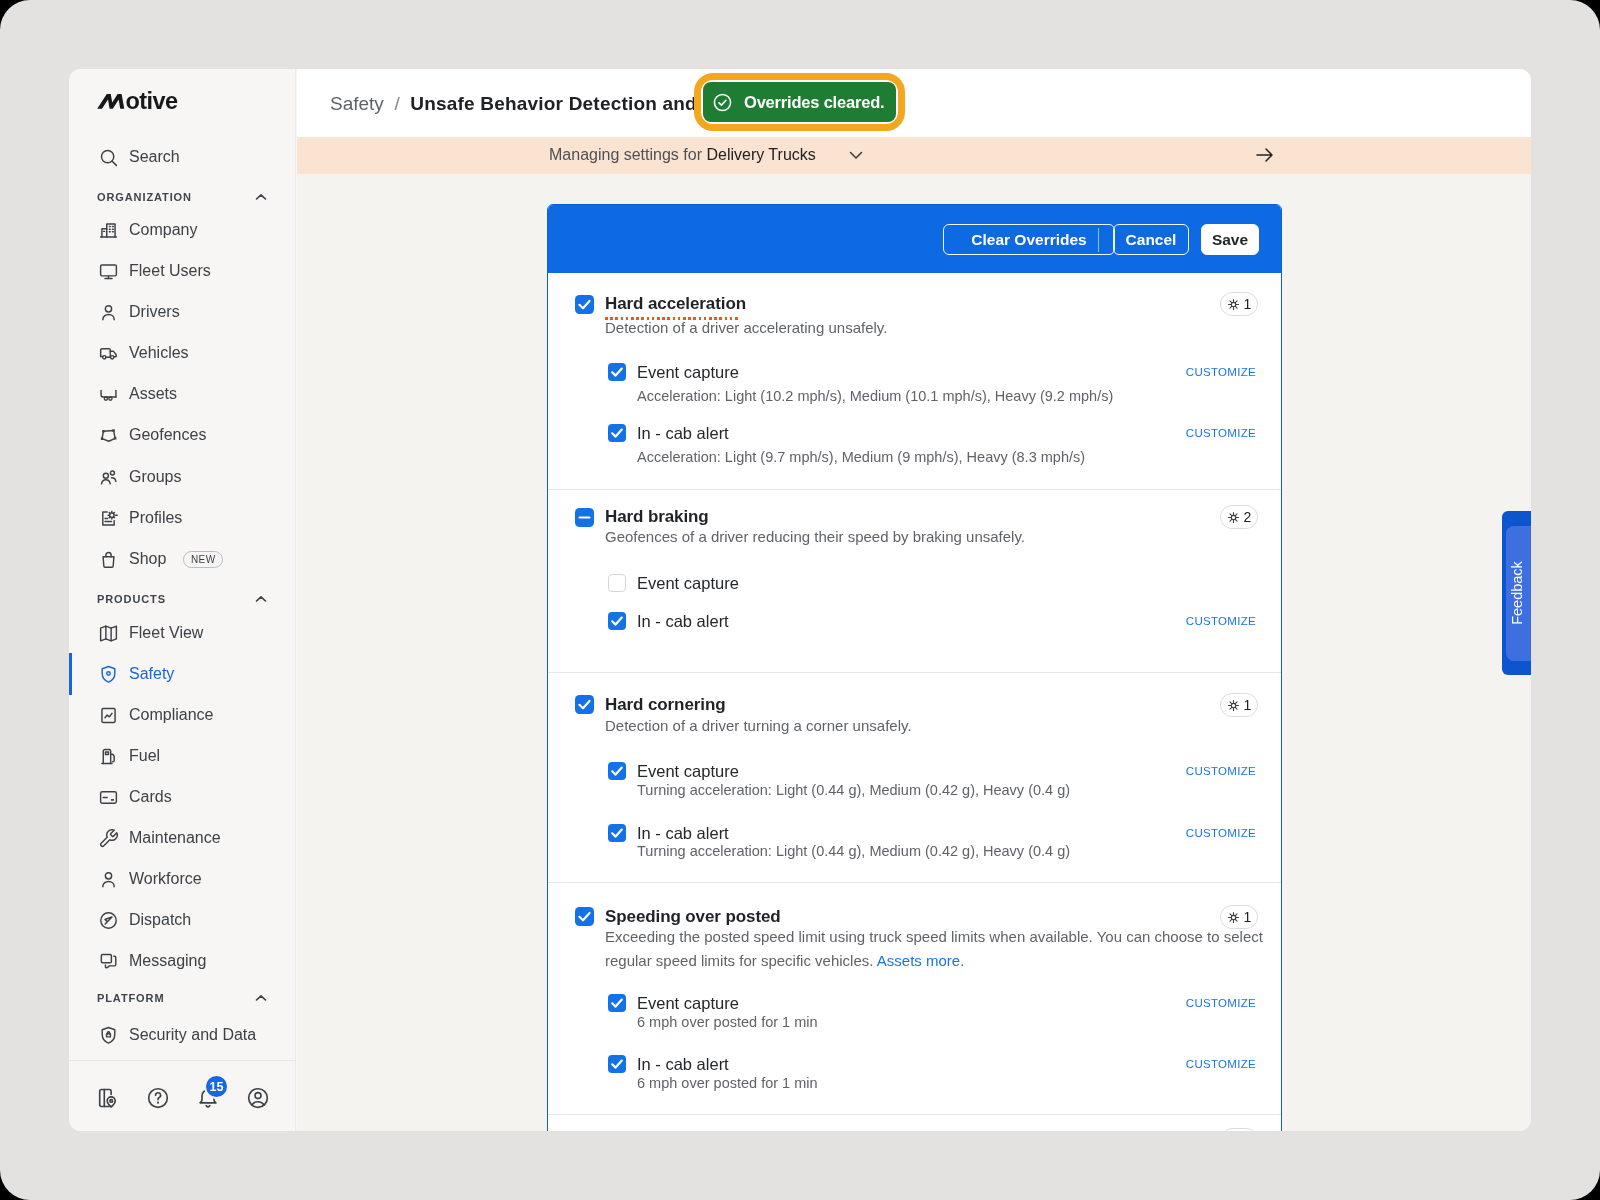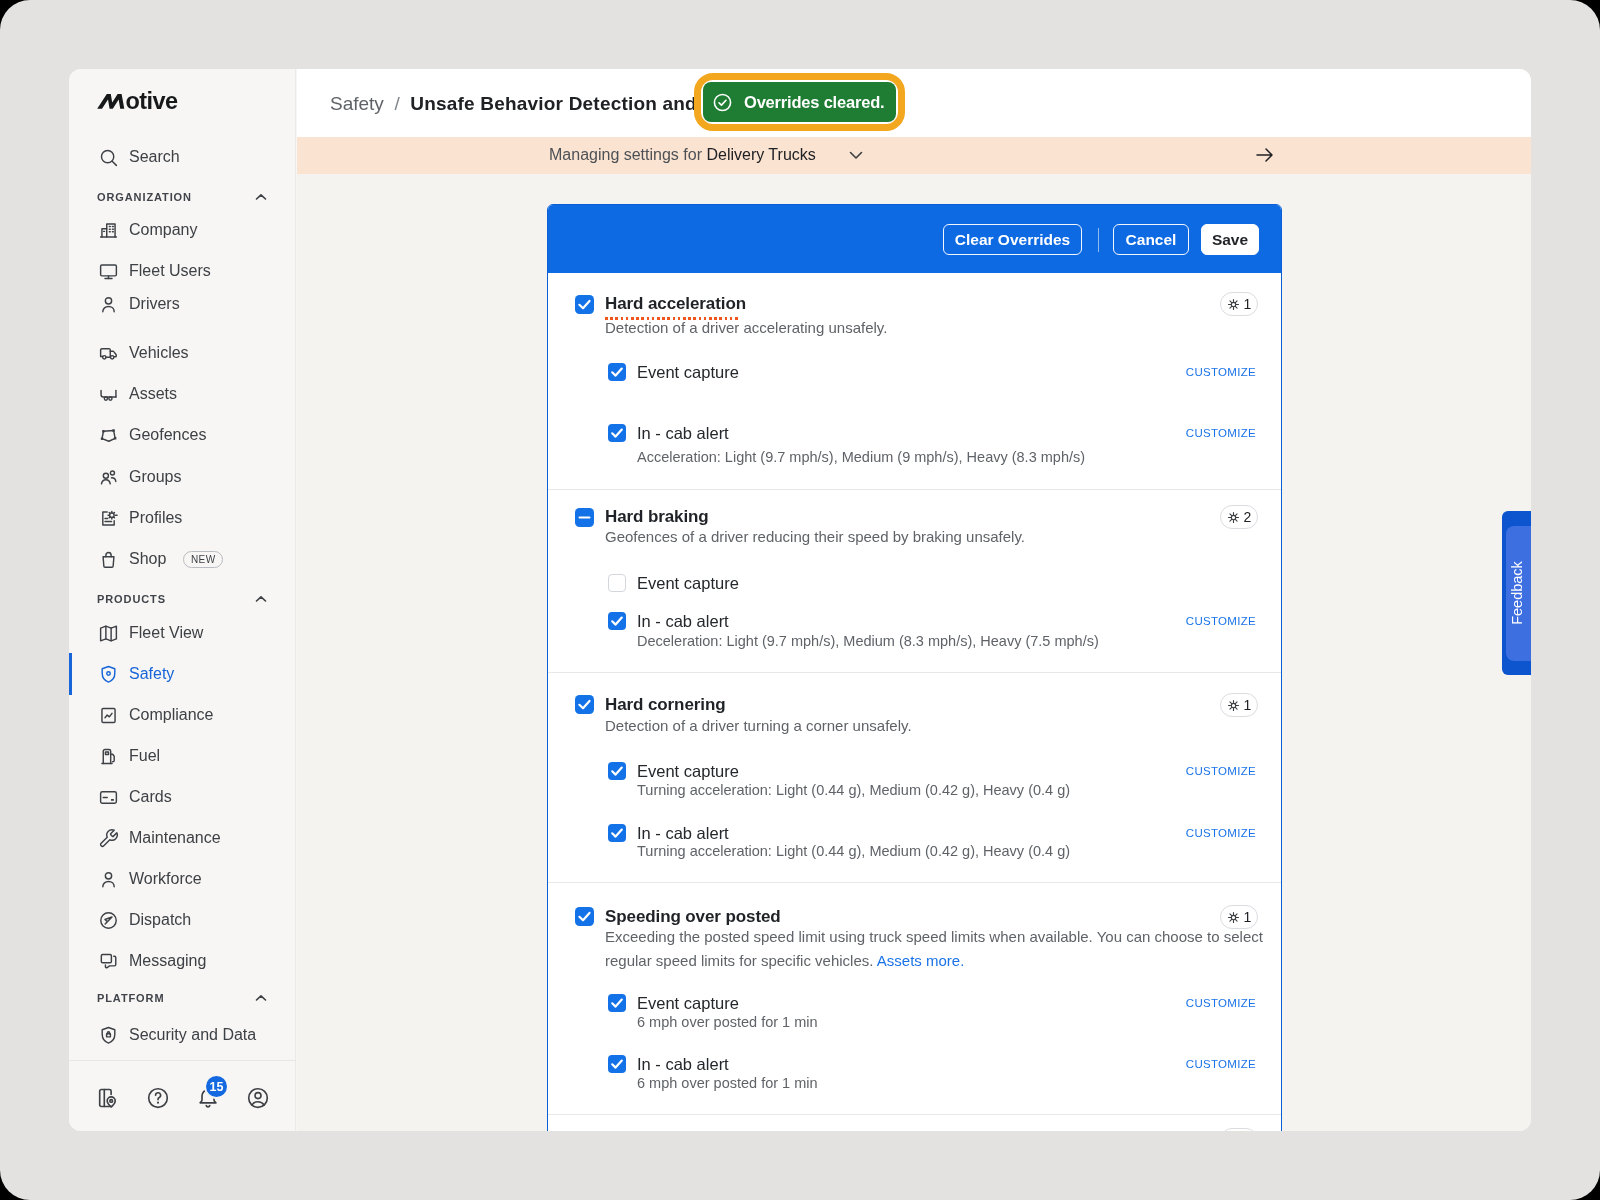--- a/index.html
+++ b/index.html
@@ -57,7 +57,7 @@
   <div id="content"></div>
   <div id="card">
     <div id="cardhead">
-      <div class="hbtn" style="left:395px;width:139px;">Clear Overrides</div>
+      <div class="hbtn" style="left:395px;width:172px;">Clear Overrides</div>
       <div class="abs" style="left:550px;top:23px;width:1px;height:24px;background:rgba(255,255,255,.55);"></div>
       <div class="hbtn" style="left:565px;width:76px;">Cancel</div>
       <div class="hbtn" style="left:653px;width:58px;background:#fff;border-color:#fff;color:#1f2226;">Save</div>

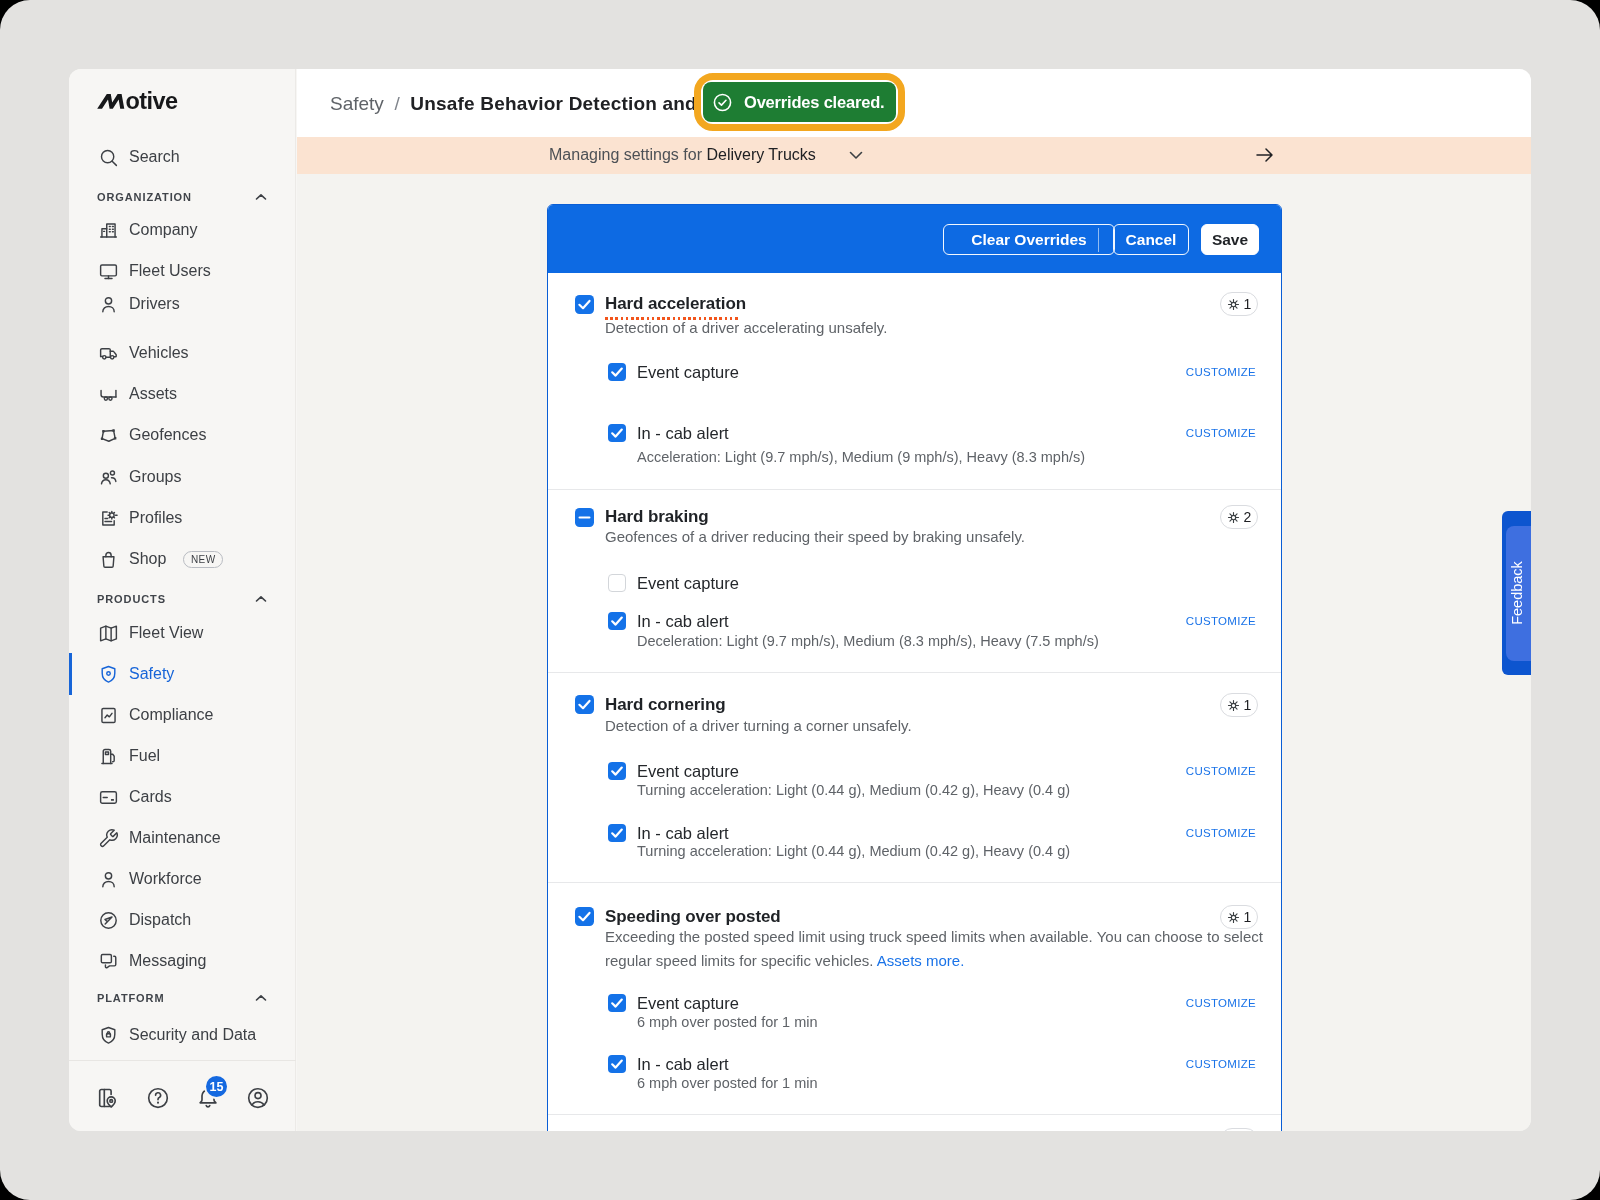--- a/index.html
+++ b/index.html
@@ -198,7 +198,7 @@
           <line x1="12" y1="17" x2="12" y2="20"></line>
           <line x1="8" y1="20" x2="16" y2="20"></line>
         </svg>Fleet Users</div>
-    <div class="it" style="top:223px"><svg viewBox="0 0 24 24" class="ic">
+    <div class="it" style="top:231px"><svg viewBox="0 0 24 24" class="ic">
           <circle cx="12" cy="7.8" r="3.6"></circle>
           <path d="M5.5,20.2c0-3.6 2.9-5.9 6.5-5.9s6.5,2.3 6.5,5.9"></path>
         </svg>Drivers</div>

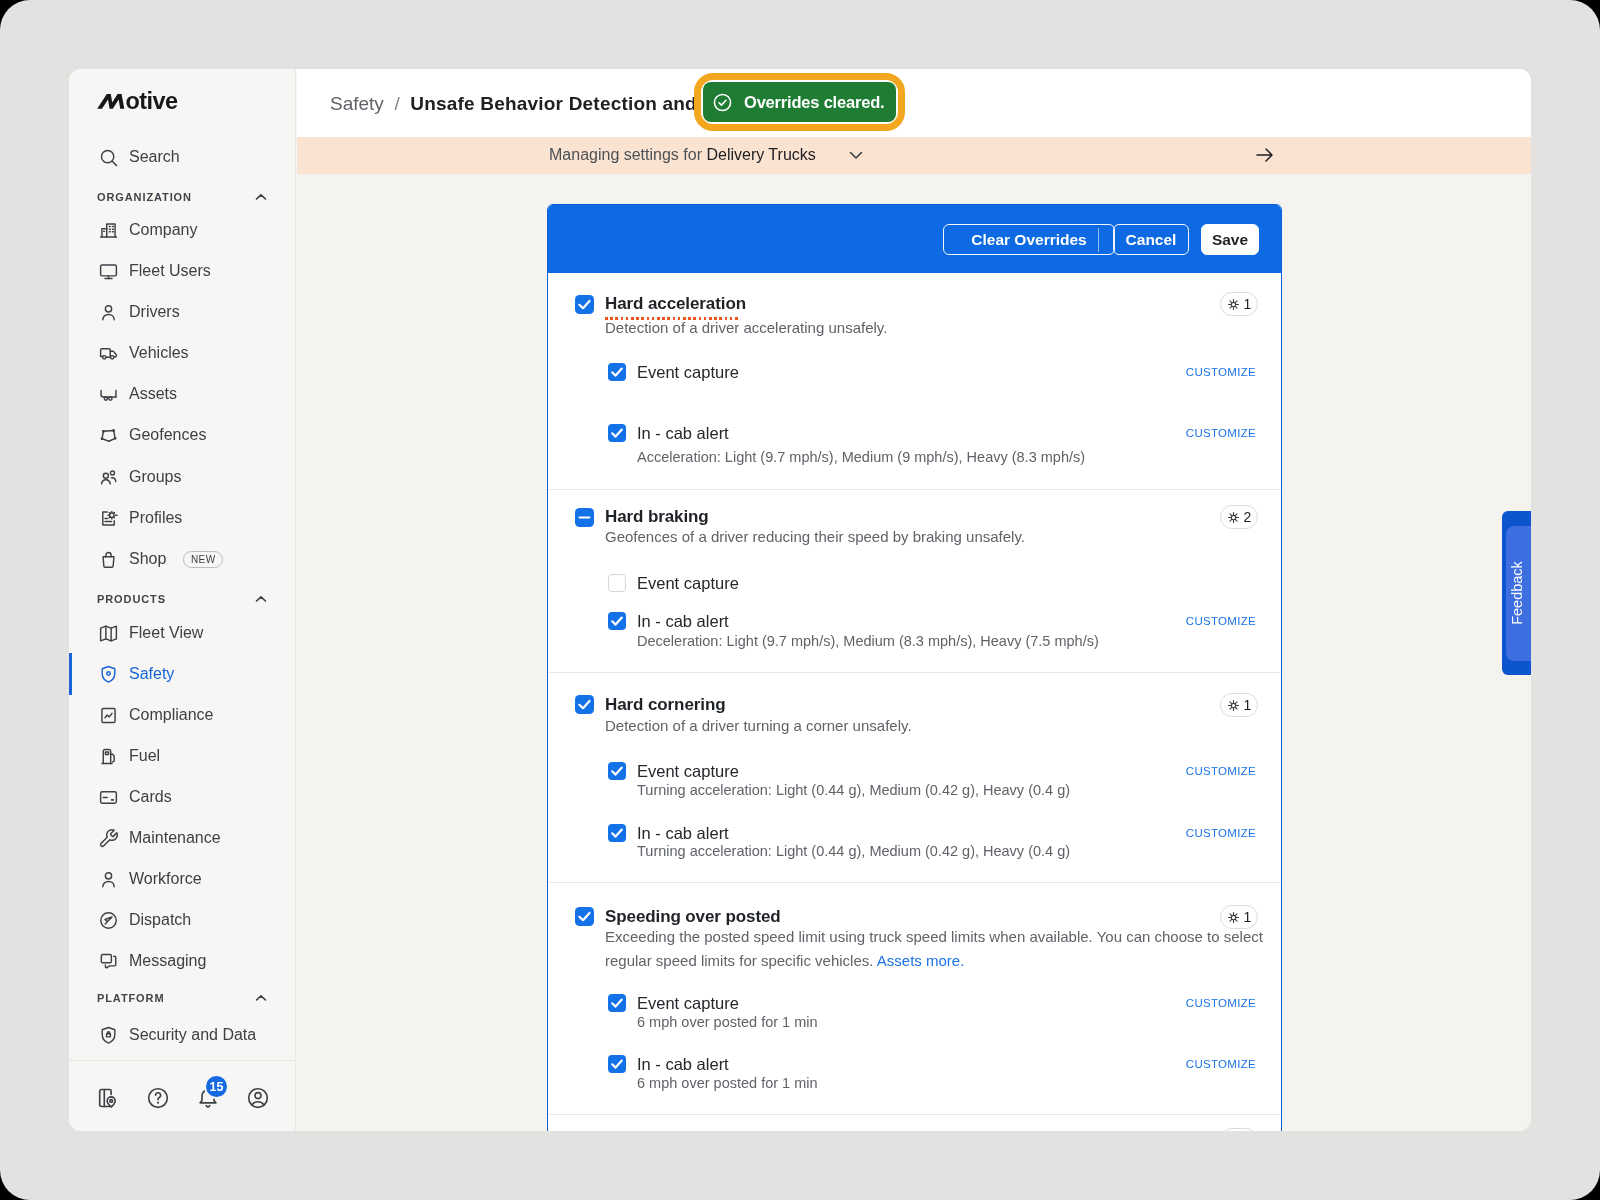--- a/index.html
+++ b/index.html
@@ -82,6 +82,7 @@
       </div>
     <div class="lbl" style="top:156px">Event capture</div>
     <div class="cust" style="top:159px">CUSTOMIZE</div>
+    <div class="sdesc" style="top:182px">Acceleration: Light (10.2 mph/s), Medium (10.1 mph/s), Heavy (9.2 mph/s)</div>
     <div class="cbs" style="left:60px;top:219px">
         <svg viewBox="0 0 18 18">
           <polyline points="4.2,9.3 7.6,12.6 13.8,5.6" stroke="#fff" stroke-width="2.2" fill="none" stroke-linecap="round" stroke-linejoin="round"></polyline>

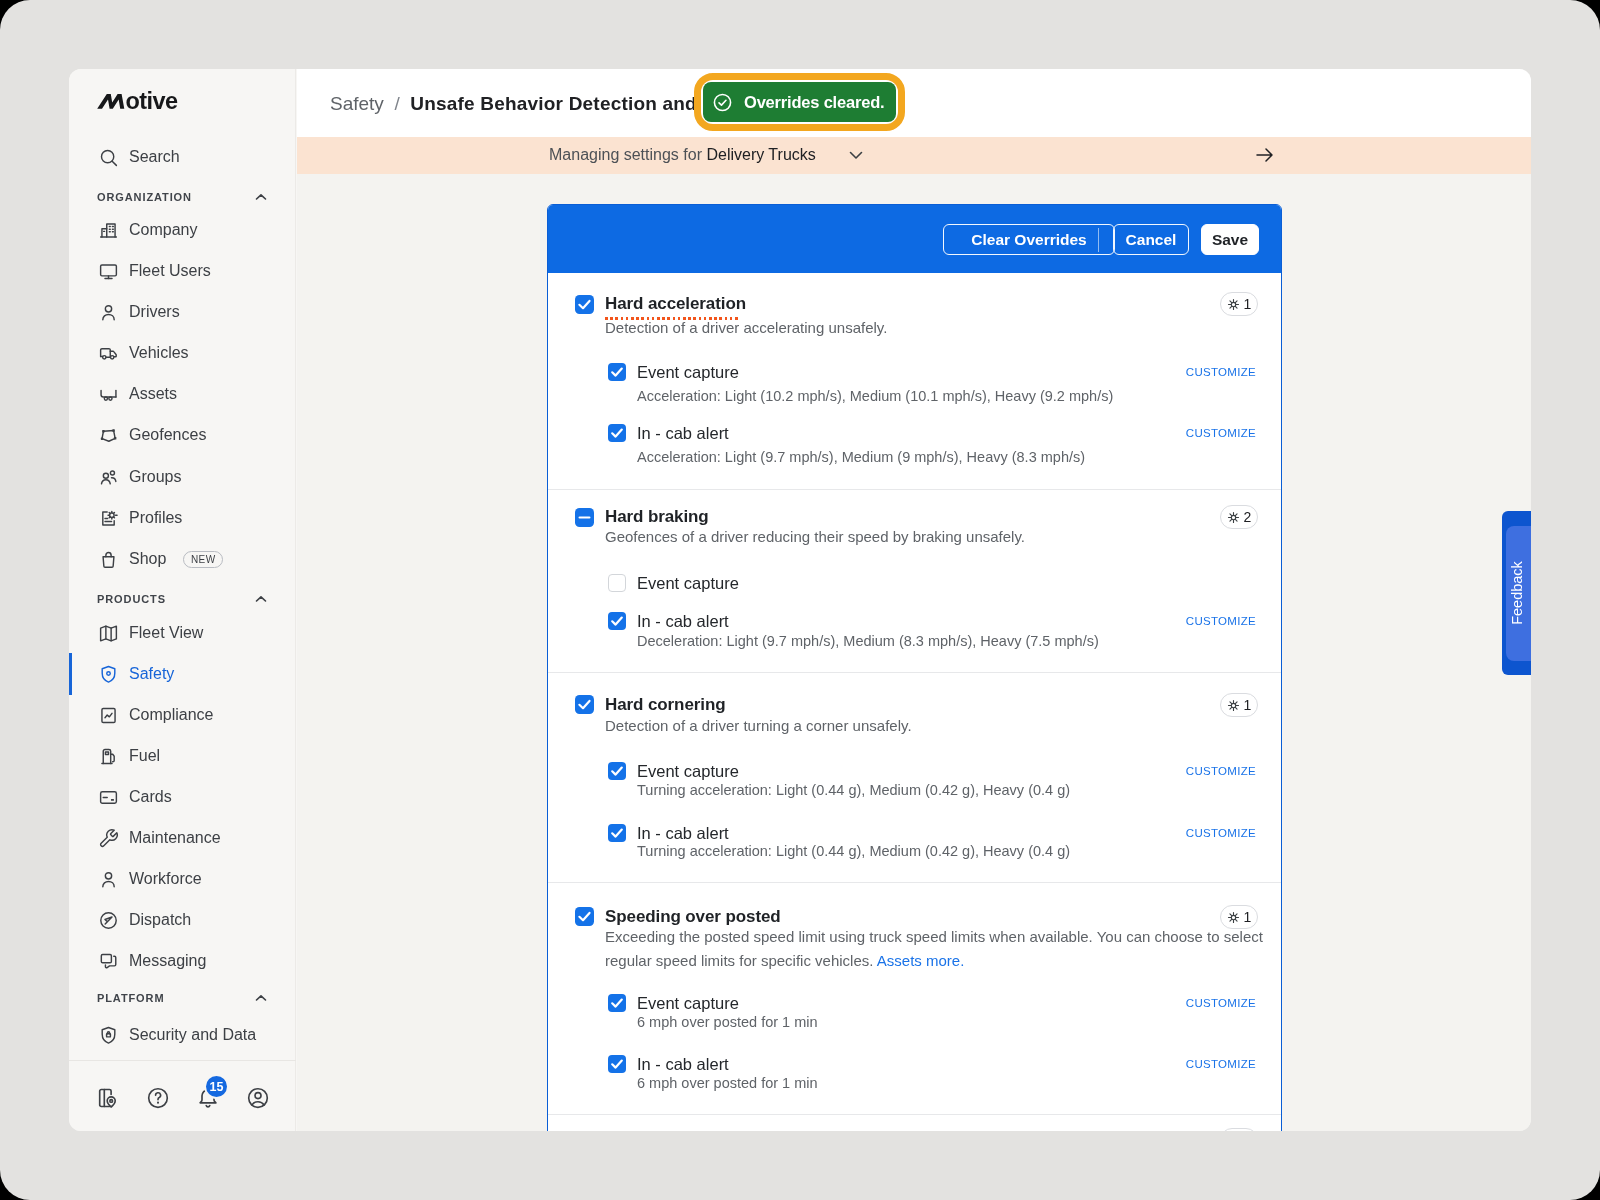--- a/index.html
+++ b/index.html
@@ -113,7 +113,6 @@
       </div>
     <div class="lbl" style="top:405px">In - cab alert</div>
     <div class="cust" style="top:408px">CUSTOMIZE</div>
-    <div class="sdesc" style="top:427px">Deceleration: Light (9.7 mph/s), Medium (8.3 mph/s), Heavy (7.5 mph/s)</div>
     <div class="divl" style="top:467px"></div>
 
     <div class="cb" style="left:27px;top:490px">

